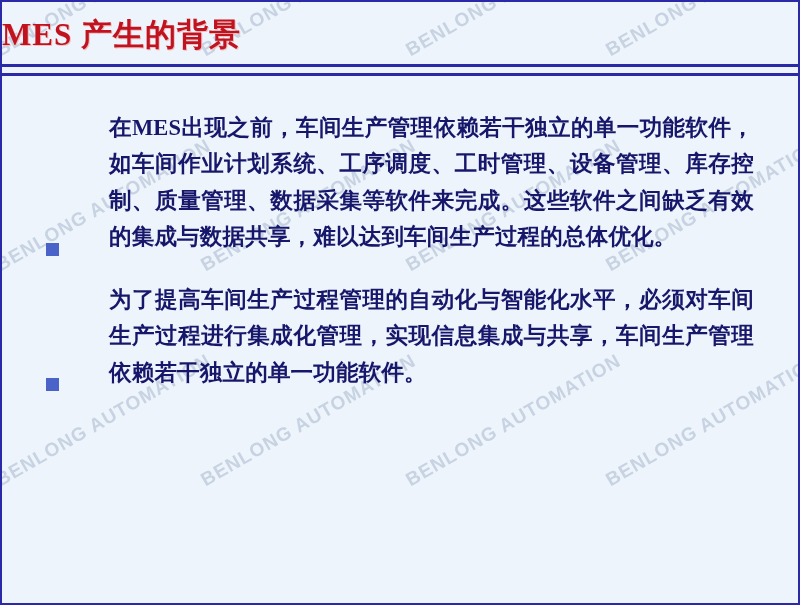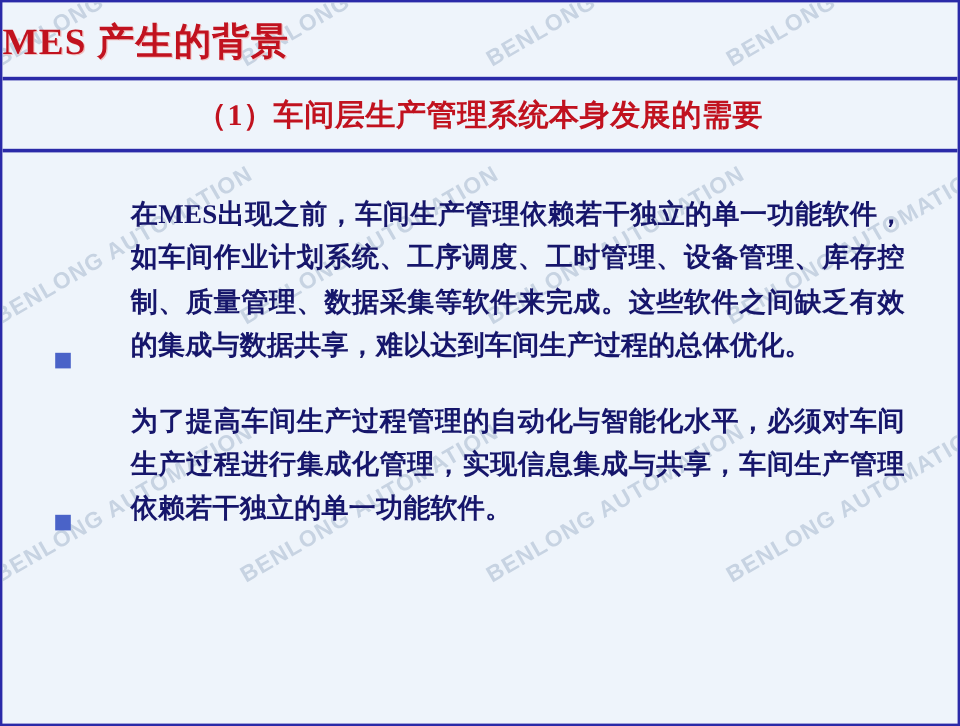--- a/index.html
+++ b/index.html
@@ -137,9 +137,6 @@
   </div>
   <div class="hr-blue"></div>
 
-  <div class="subtitle">
-    <span class="subtitle-text">（1）车间层生产管理系统本身发展的需要</span>
-  </div>
   <div class="hr-blue2"></div>
 
   <div class="body">

